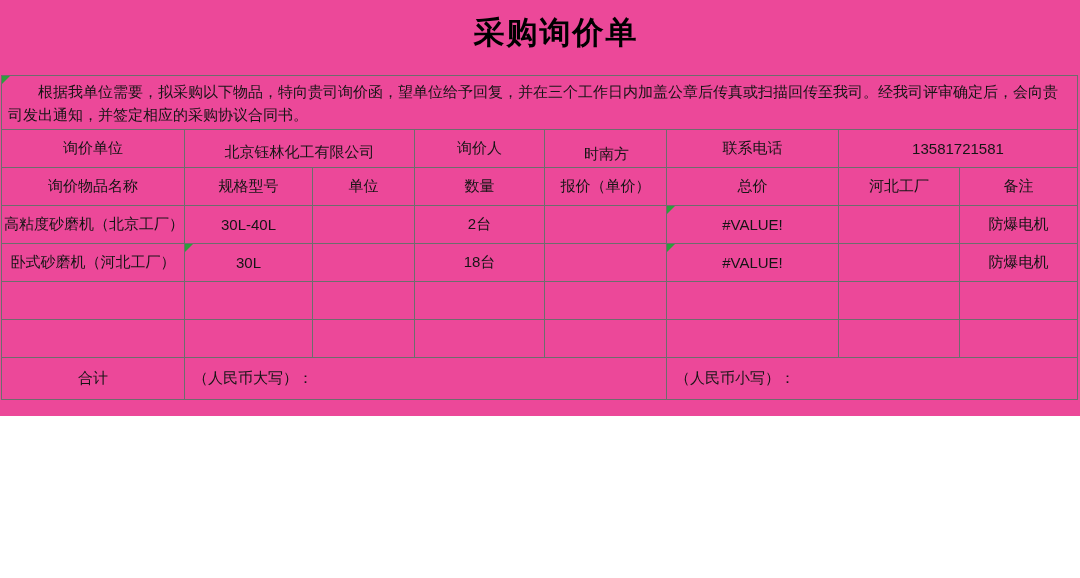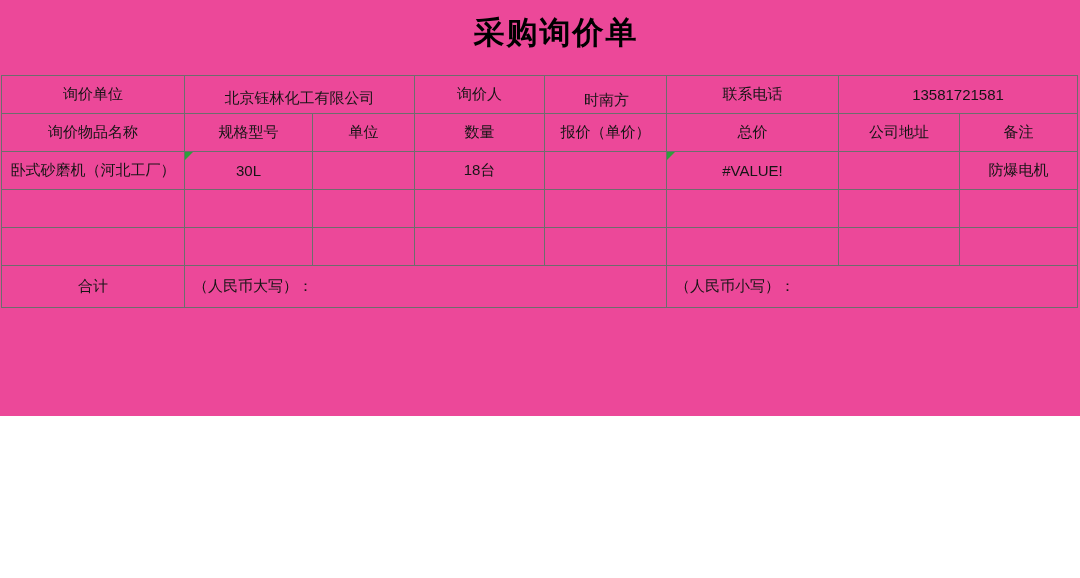--- a/index.html
+++ b/index.html
@@ -58,6 +58,12 @@
     </colgroup>
 
     <tbody>
+        <tr class="r-para">
+      <td class="para" colspan="8">
+        <span class="flag"></span>
+        <p class="indent">根据我单位需要，拟采购以下物品，特向贵司询价函，望单位给予回复，并在三个工作日内加盖公章后传真或扫描回传至我司。经我司评审确定后，会向贵司发出通知，并签定相应的采购协议合同书。</p>
+      </td>
+    </tr>
 
     <tr class="r-std">
       <td>询价单位</td>

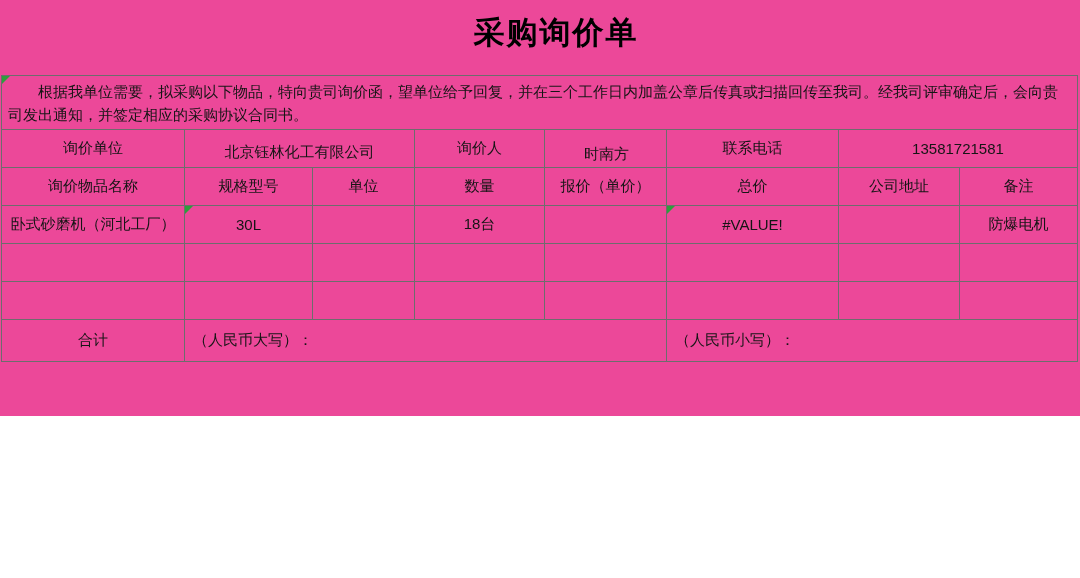--- a/index.html
+++ b/index.html
@@ -82,7 +82,7 @@
       <td>数量</td>
       <td>报价（单价）</td>
       <td>总价</td>
-      <td>公司地址</td>
+      <td>河北工厂</td>
       <td>备注</td>
     </tr>
 

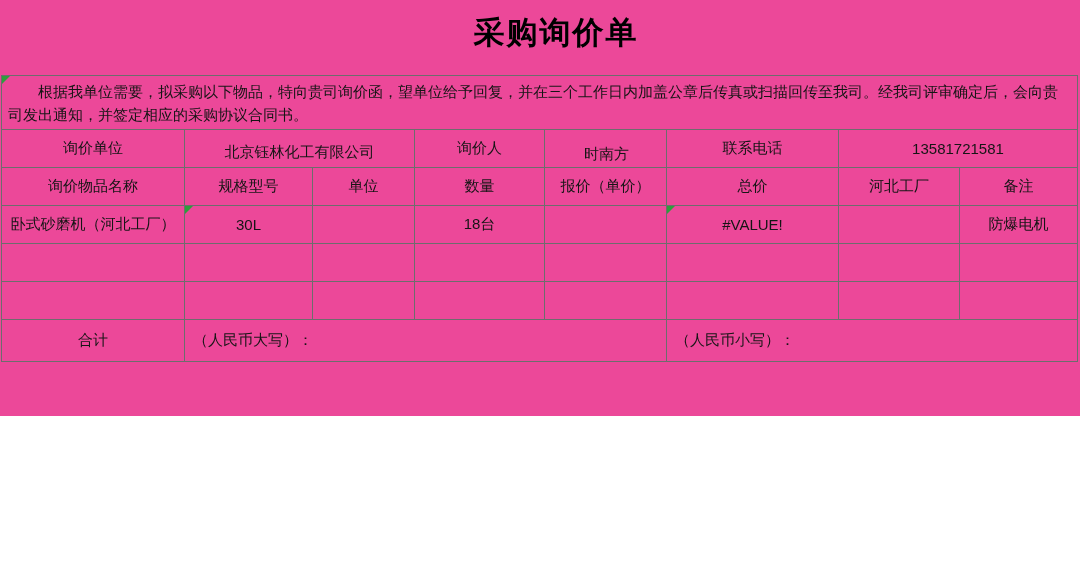--- a/index.html
+++ b/index.html
@@ -86,6 +86,16 @@
       <td>备注</td>
     </tr>
 
+    <tr class="r-item">
+      <td>高粘度砂磨机（北京工厂）</td>
+      <td>30L-40L</td>
+      <td></td>
+      <td>2台</td>
+      <td></td>
+      <td><span class="flag"></span><span>#VALUE!</span></td>
+      <td></td>
+      <td>防爆电机</td>
+    </tr>
 
     <tr class="r-item">
       <td>卧式砂磨机（河北工厂）</td>

